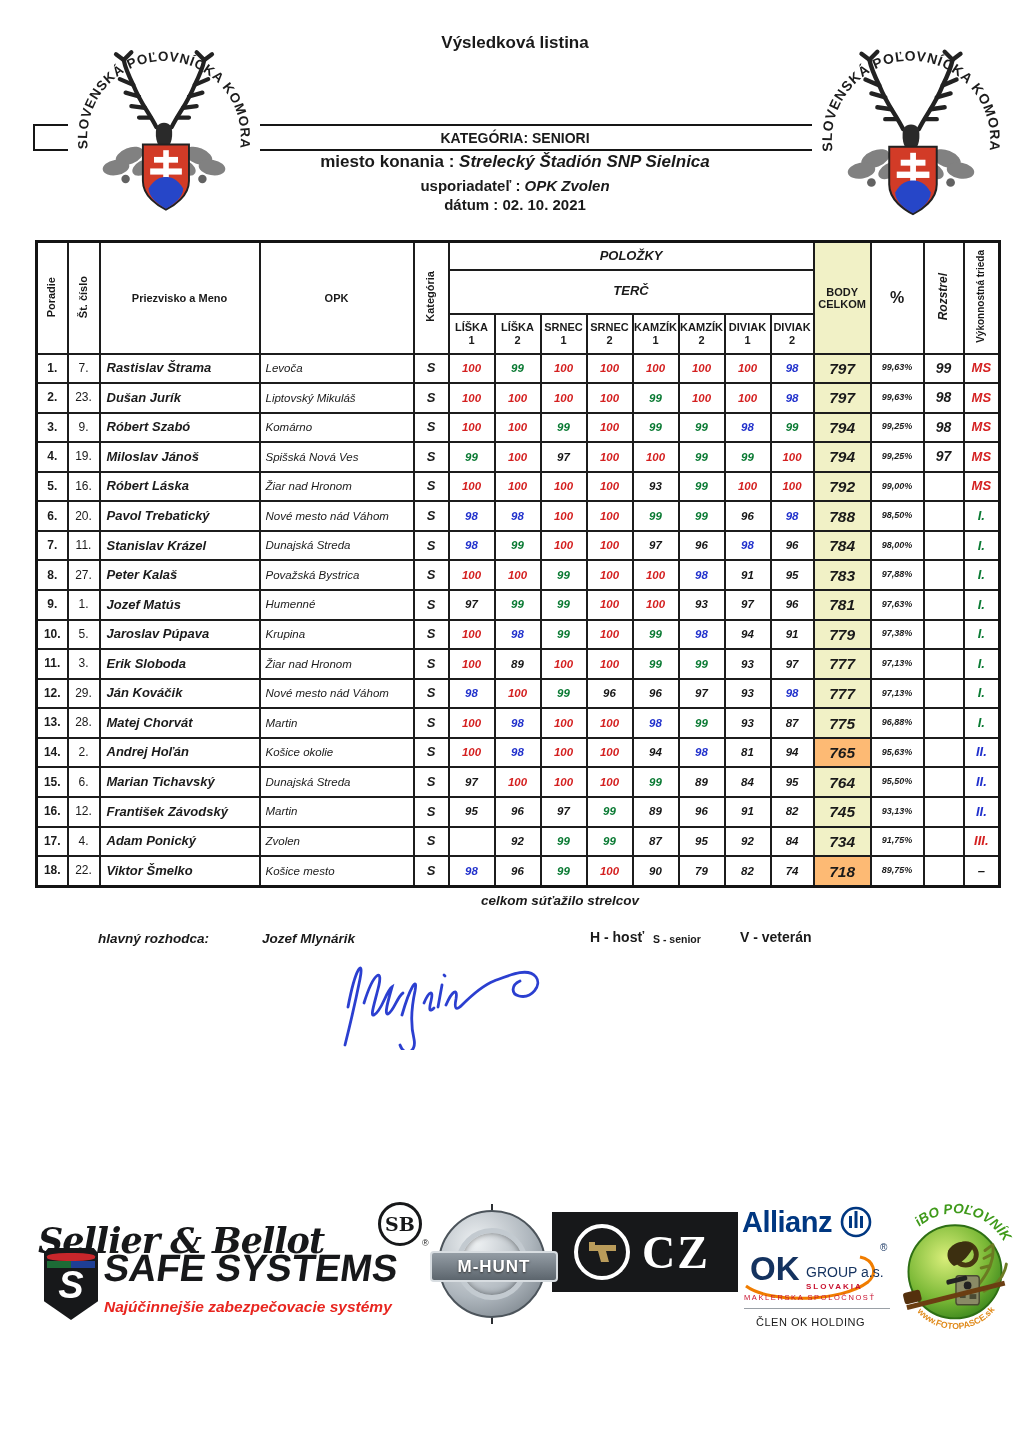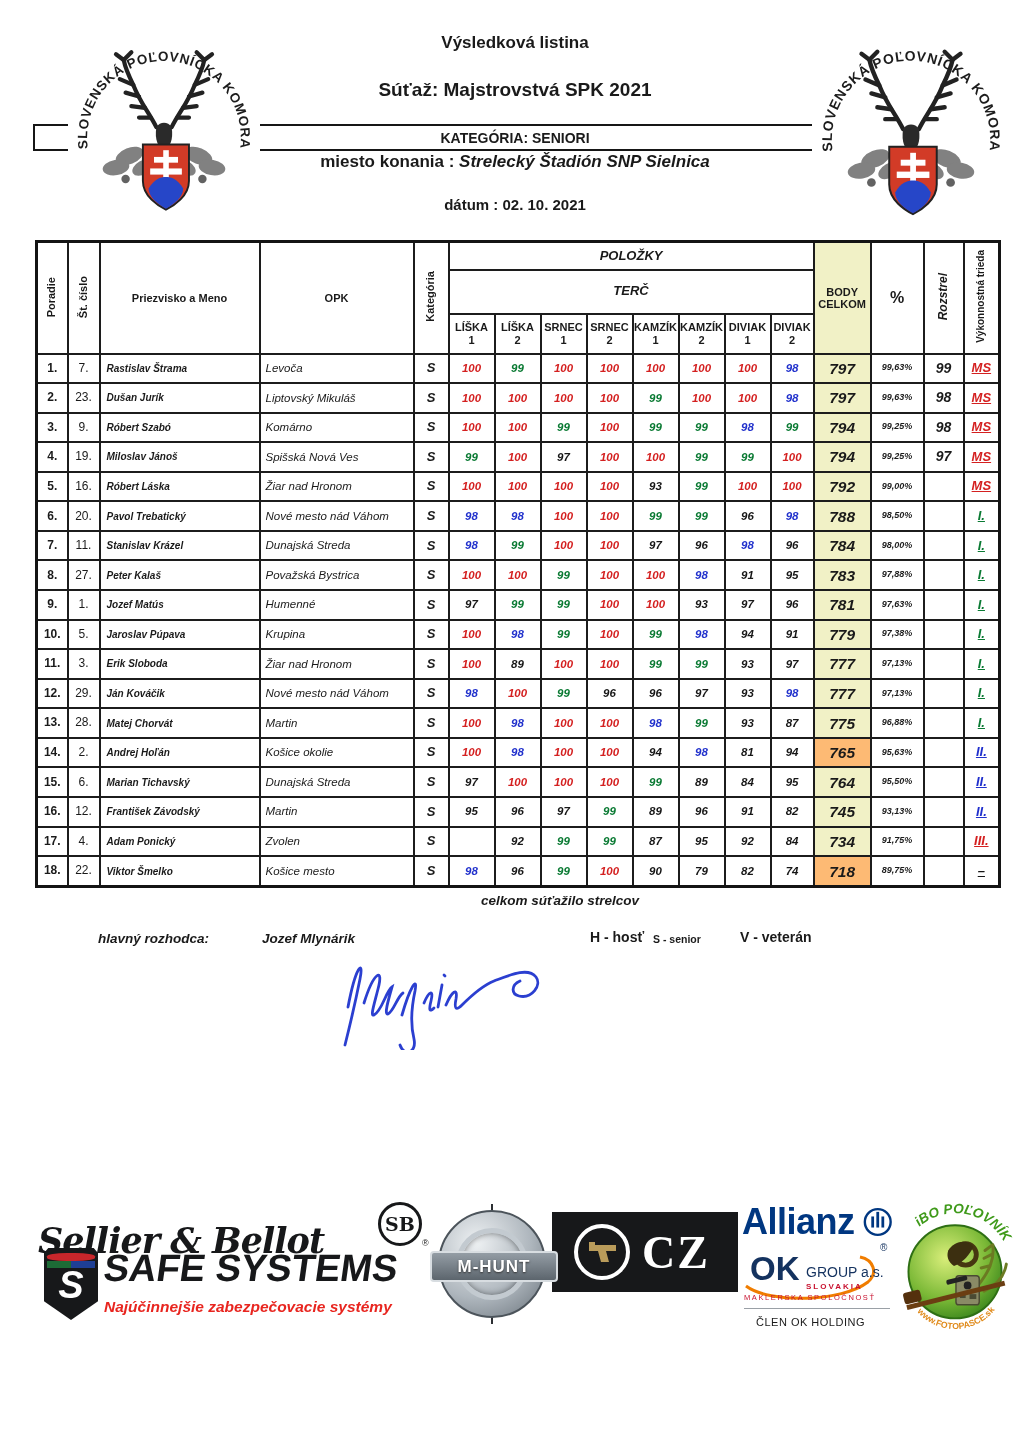--- a/index.html
+++ b/index.html
@@ -162,7 +162,6 @@
     </svg>
 
   <div class="abs ctr h-title">Výsledková listina</div>
-  <div class="abs ctr h-comp">Súťaž: Majstrovstvá SPK 2021</div>
   <div class="abs ctr h-venue">
     <span>miesto konania :</span>
     <span class="bi">Strelecký Štadión SNP Sielnica</span>

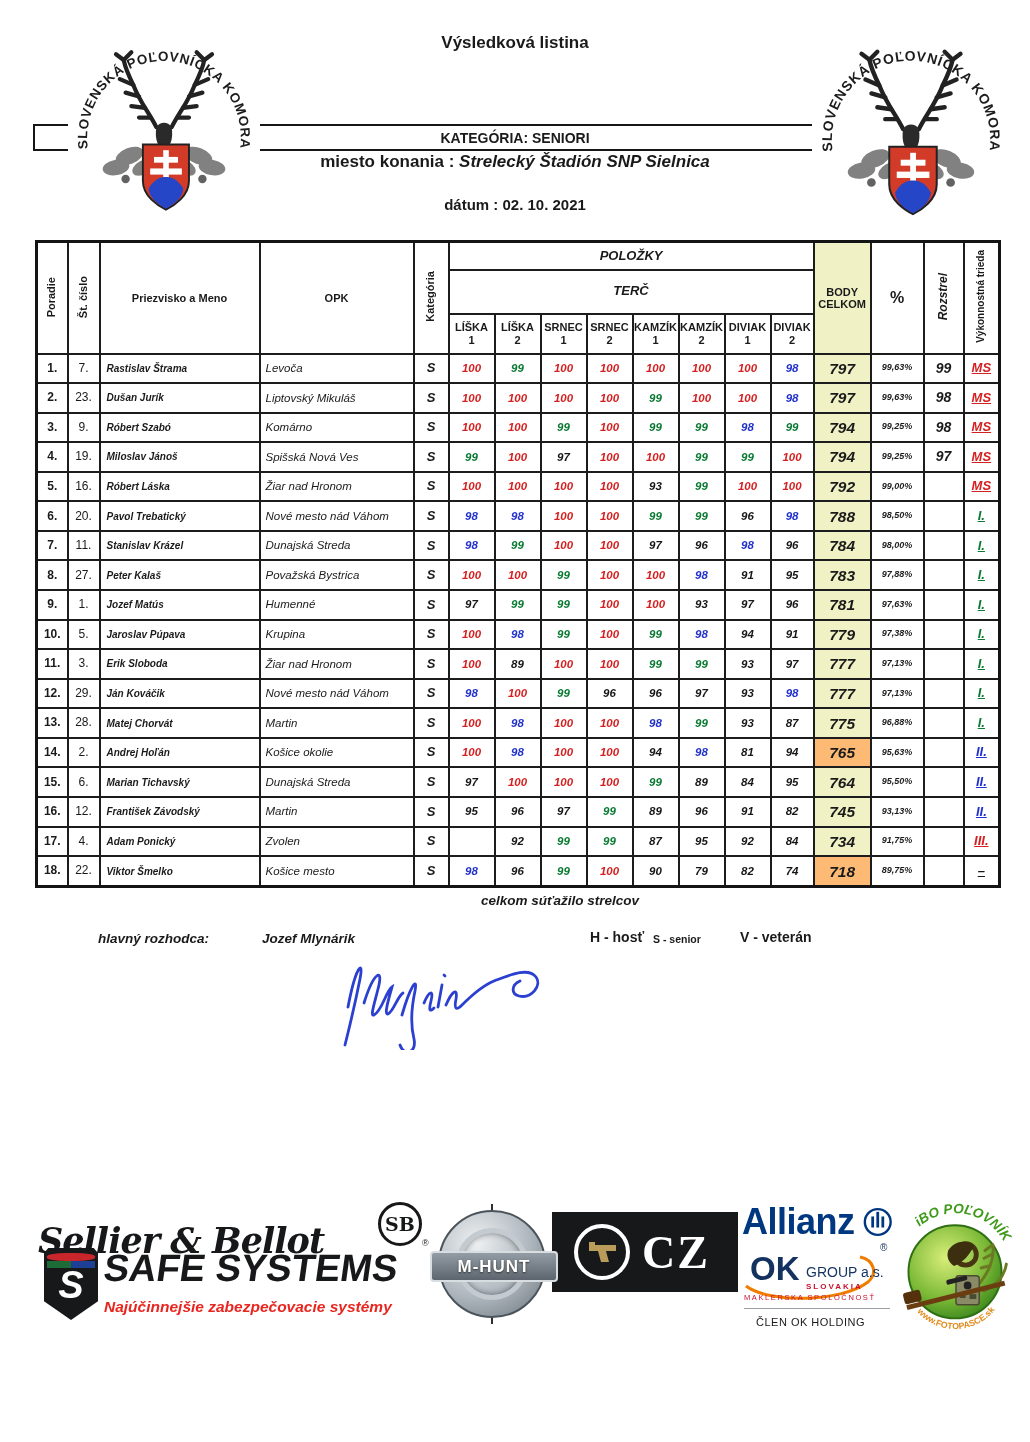--- a/index.html
+++ b/index.html
@@ -165,6 +165,10 @@
   <div class="abs ctr h-venue">
     <span>miesto konania :</span>
     <span class="bi">Strelecký Štadión SNP Sielnica</span>
+  </div>
+  <div class="abs ctr h-org">
+    <span>usporiadateľ :</span>
+    <span class="bi">OPK Zvolen</span>
   </div>
   <div class="abs ctr h-date">dátum : 02. 10. 2021</div>
 

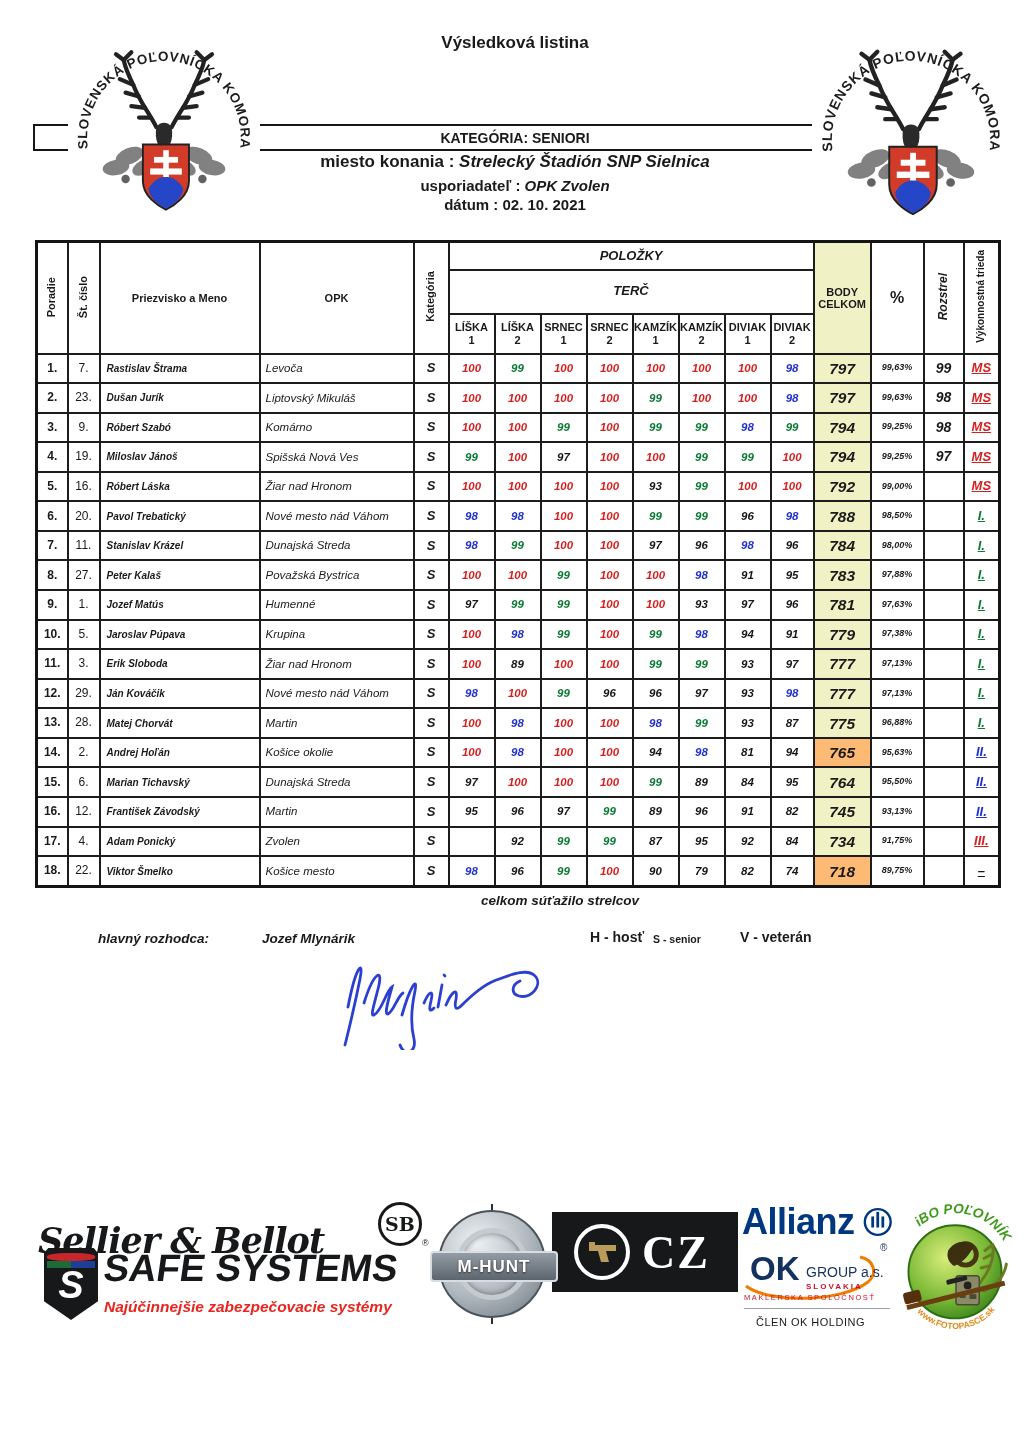--- a/index.html
+++ b/index.html
@@ -35,7 +35,7 @@
   thead tr:nth-child(1){height:28px;} thead tr:nth-child(2){height:44px;} thead tr:nth-child(3){height:40px;}
   td.rank{font-size:12px;font-weight:bold;}
   td.stnum{font-size:12px;}
-  td.name{text-align:left;padding-left:6px;font-weight:bold;font-style:italic;font-size:10px;}
+  td.name{text-align:left;padding-left:6px;font-weight:bold;font-style:italic;font-size:13px;}
   td.opk{text-align:left;padding-left:5px;font-style:italic;font-size:11.5px;}
   td.cat{font-weight:bold;font-style:italic;font-size:13px;}
   td.score{font-weight:bold;font-style:italic;font-size:11.5px;}

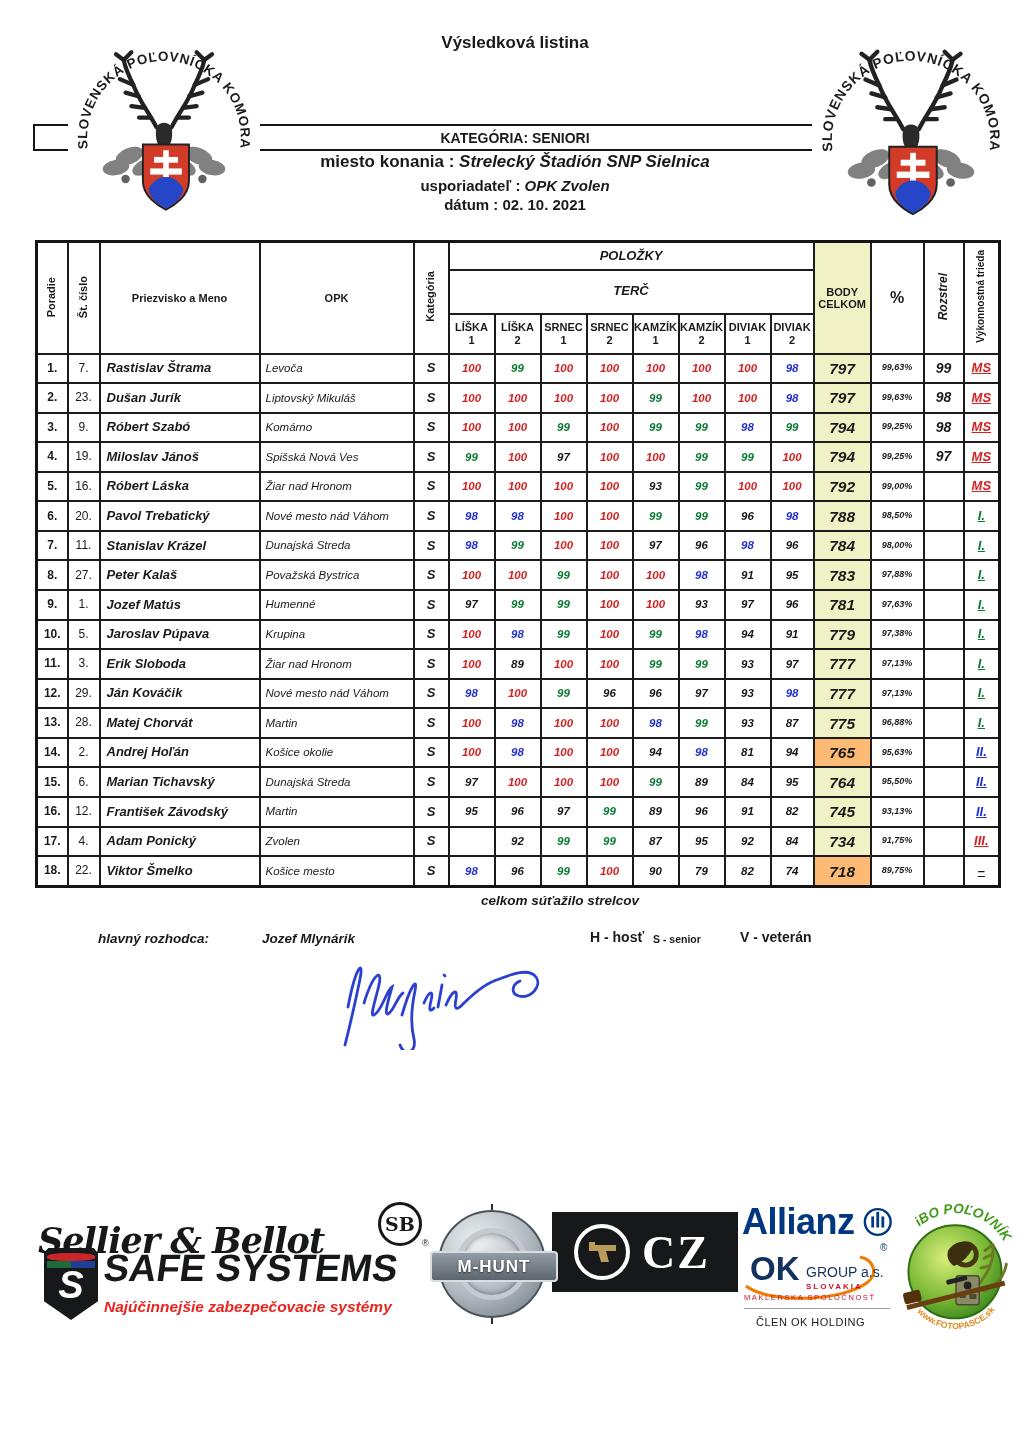--- a/index.html
+++ b/index.html
@@ -42,7 +42,7 @@
   td.total{font-weight:bold;font-style:italic;font-size:15.5px;}
   td.pct{font-weight:bold;font-style:italic;font-size:9px;}
   td.shoot{font-weight:bold;font-style:italic;font-size:14px;}
-  td.klass{font-weight:bold;font-style:italic;font-size:13px;text-decoration:underline;}
+  td.klass{font-weight:bold;font-style:italic;font-size:13px;}
 
   
   .total-line{top:893px;left:300px;width:520px;text-align:center;font-size:13.5px;

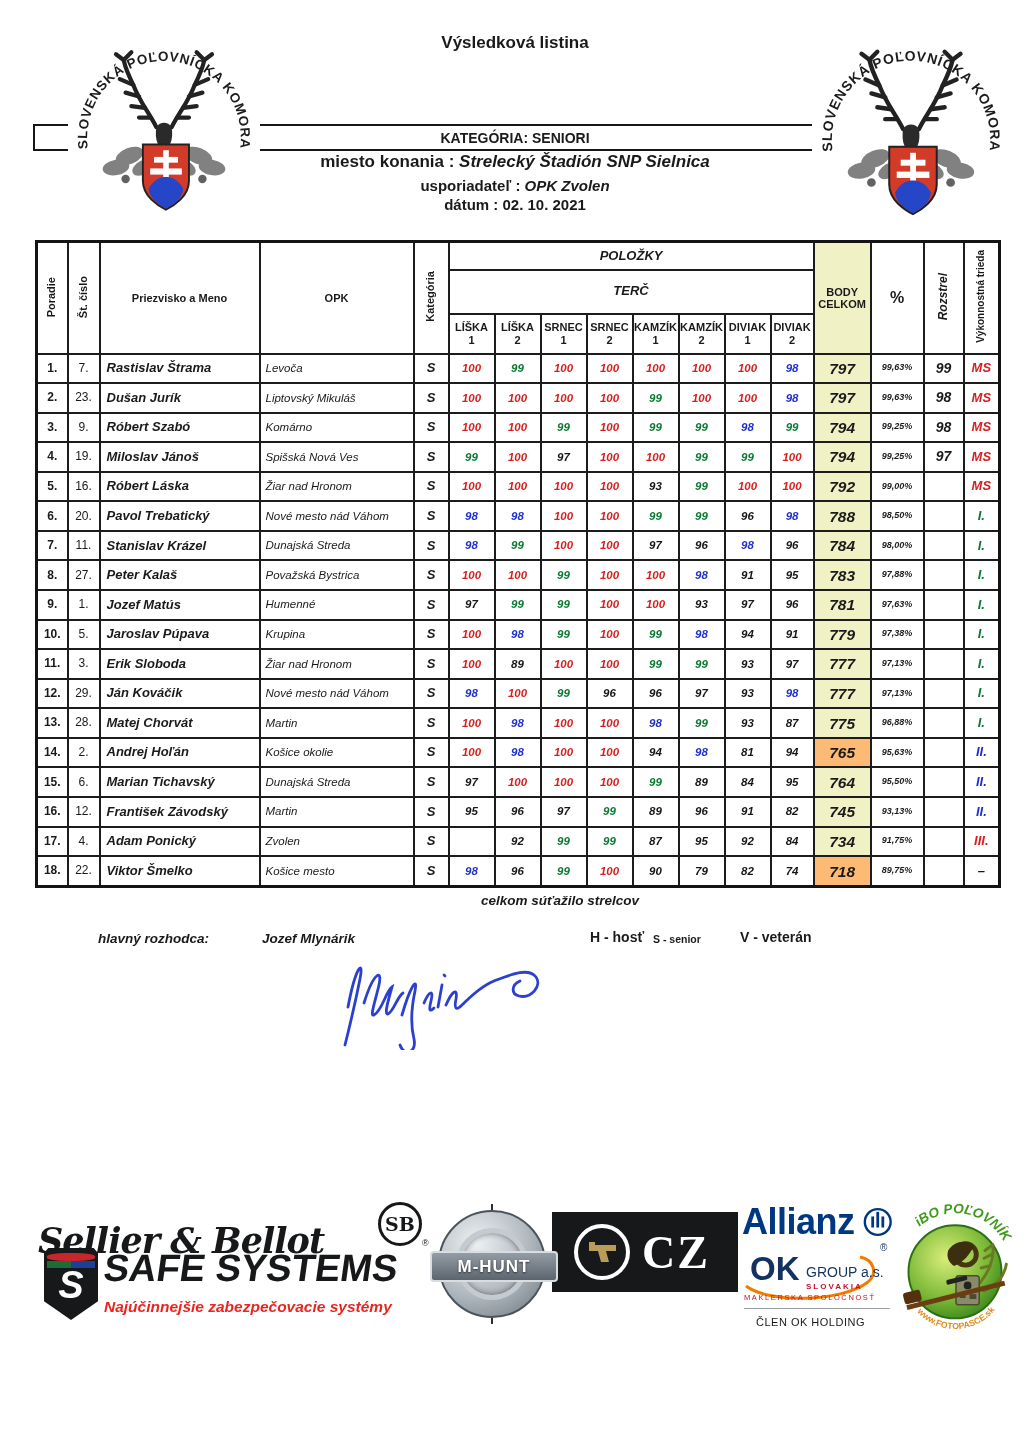--- a/index.html
+++ b/index.html
@@ -93,7 +93,7 @@
       font-family:"Liberation Serif",serif;}
 
   .al{top:1204px;left:742px;width:150px;height:36px;display:flex;align-items:center;gap:8px;}
-  .al-text{color:#003781;font-weight:bold;font-size:36px;letter-spacing:-.5px;text-align:center;}
+  .al-text{color:#003781;font-weight:bold;font-size:29px;letter-spacing:-.5px;text-align:center;}
   .ok{top:1246px;left:742px;width:150px;height:100px;}
   .ok-ok{position:absolute;top:4px;left:8px;font-size:33px;font-weight:bold;color:#14325f;}
   .ok-group{position:absolute;top:18px;left:64px;font-size:14px;font-weight:normal;color:#14325f;white-space:nowrap;}

